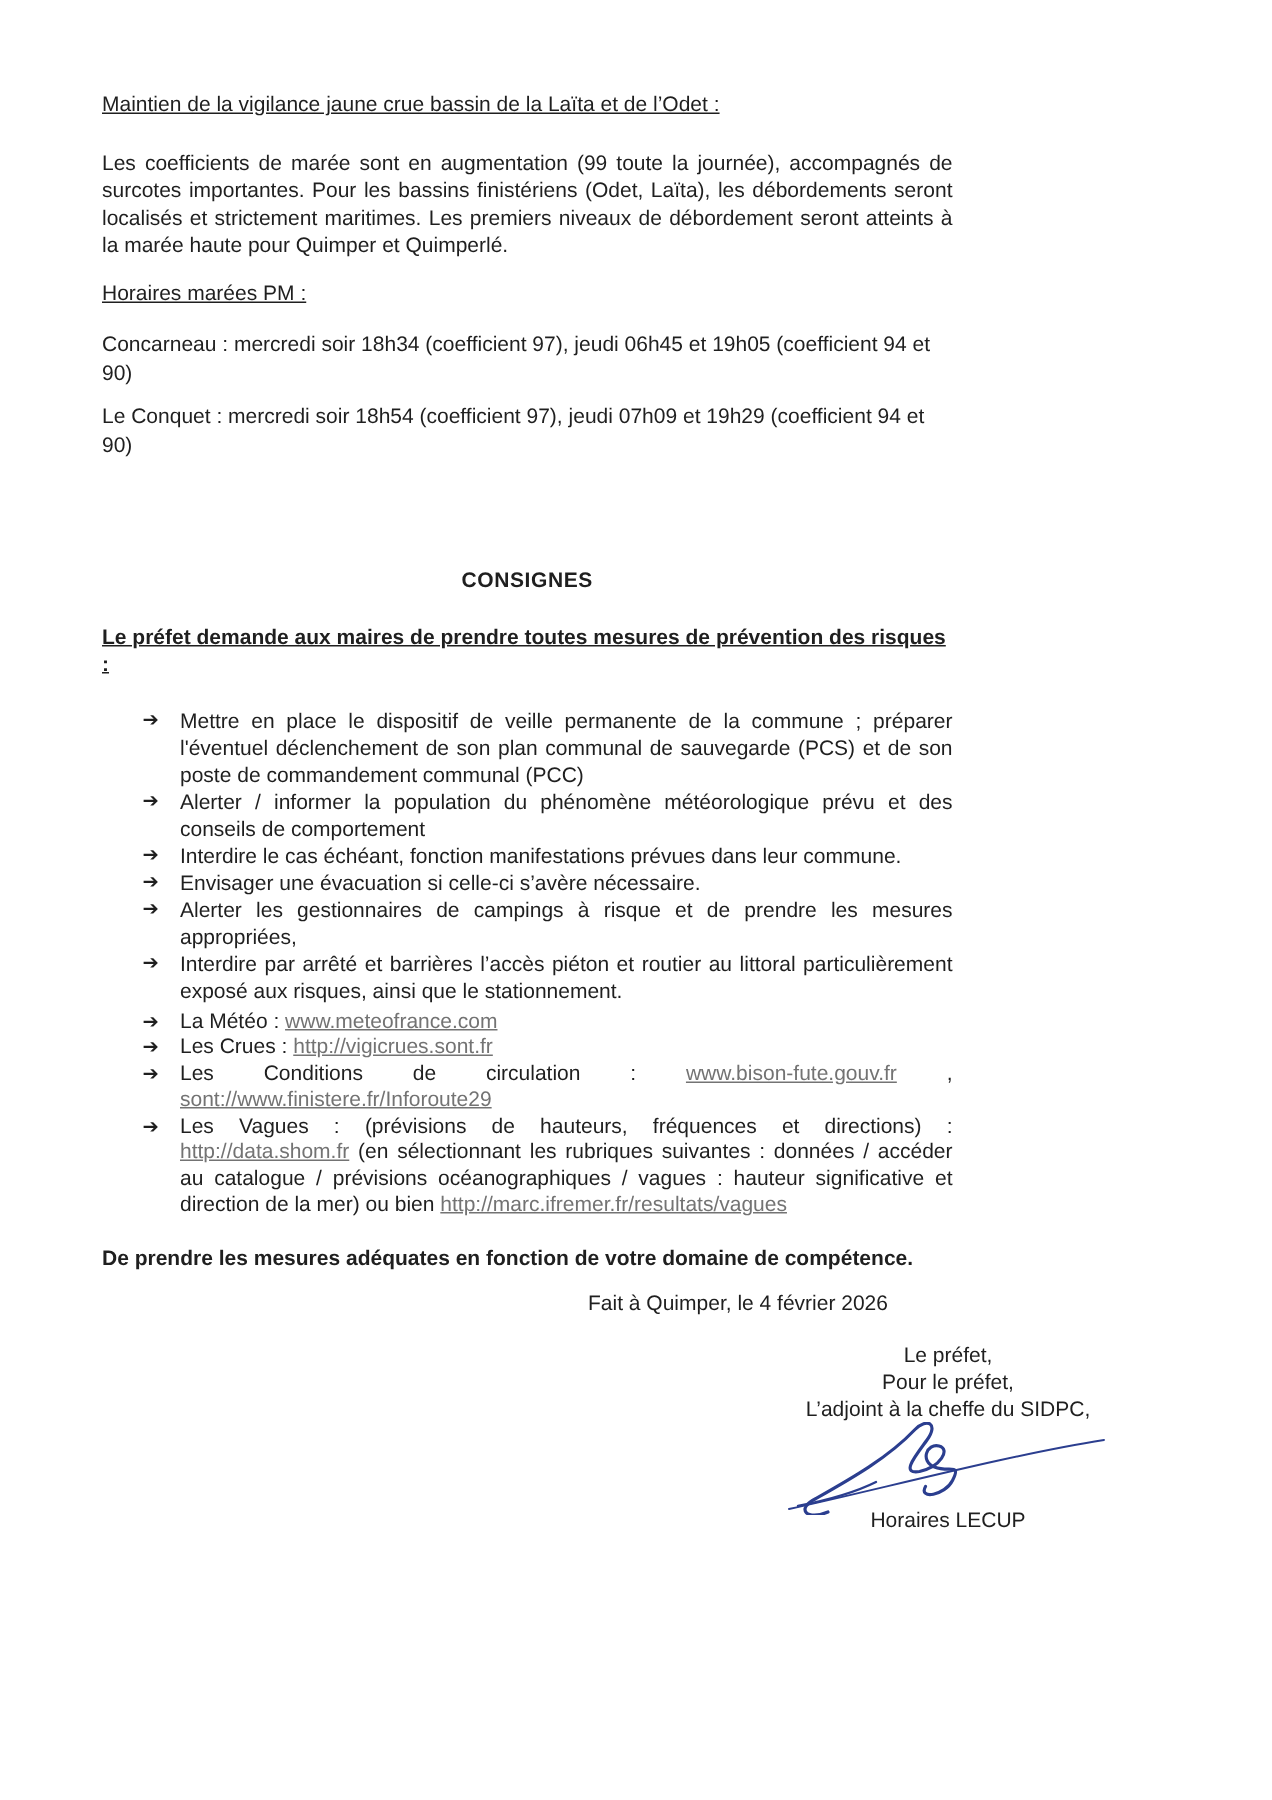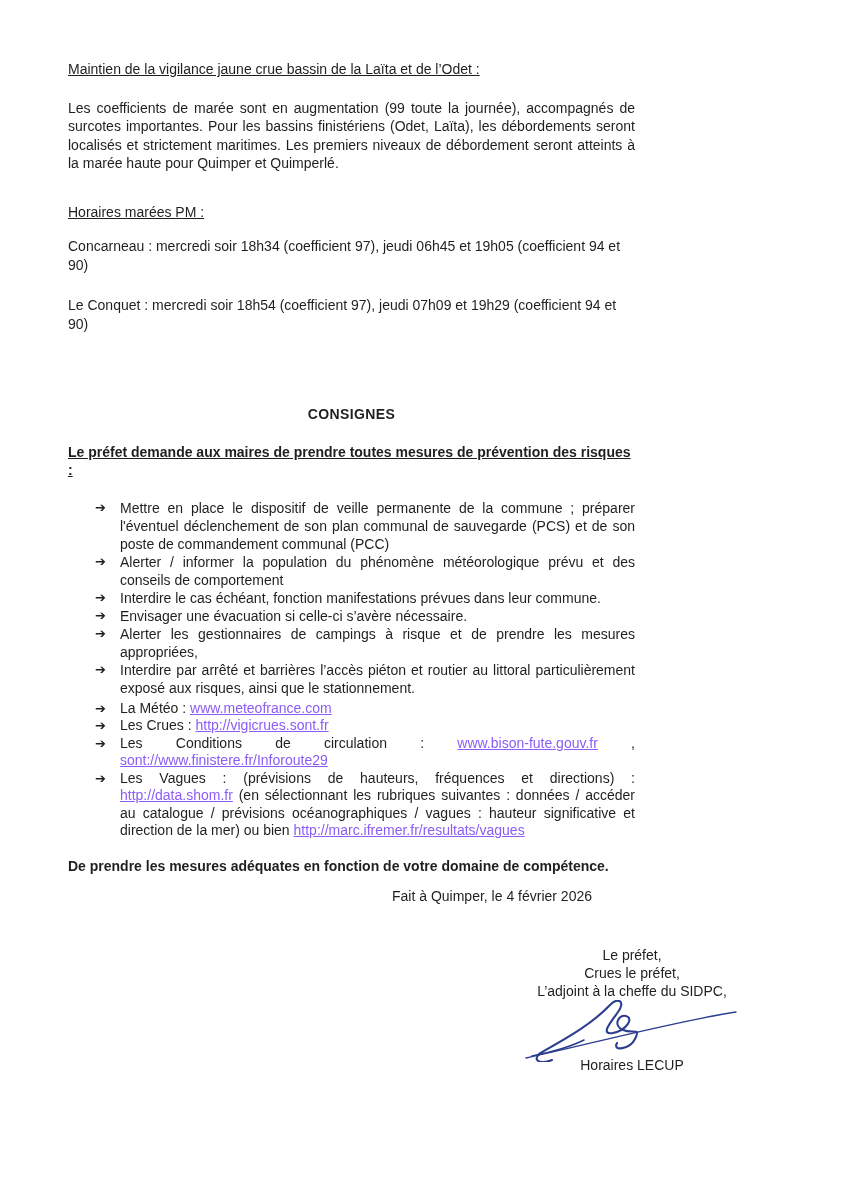--- a/index.html
+++ b/index.html
@@ -19,7 +19,7 @@
 
   .heading-vigilance { margin-top: 0; }
   .para-coefficients { margin-top: 20px; }
-  .heading-tides { margin-top: 30px; }
+  .heading-tides { margin-top: 13px; }
   .tide-line-1 { margin-top: 16px; }
   .tide-line-2 { margin-top: 22px; }
 

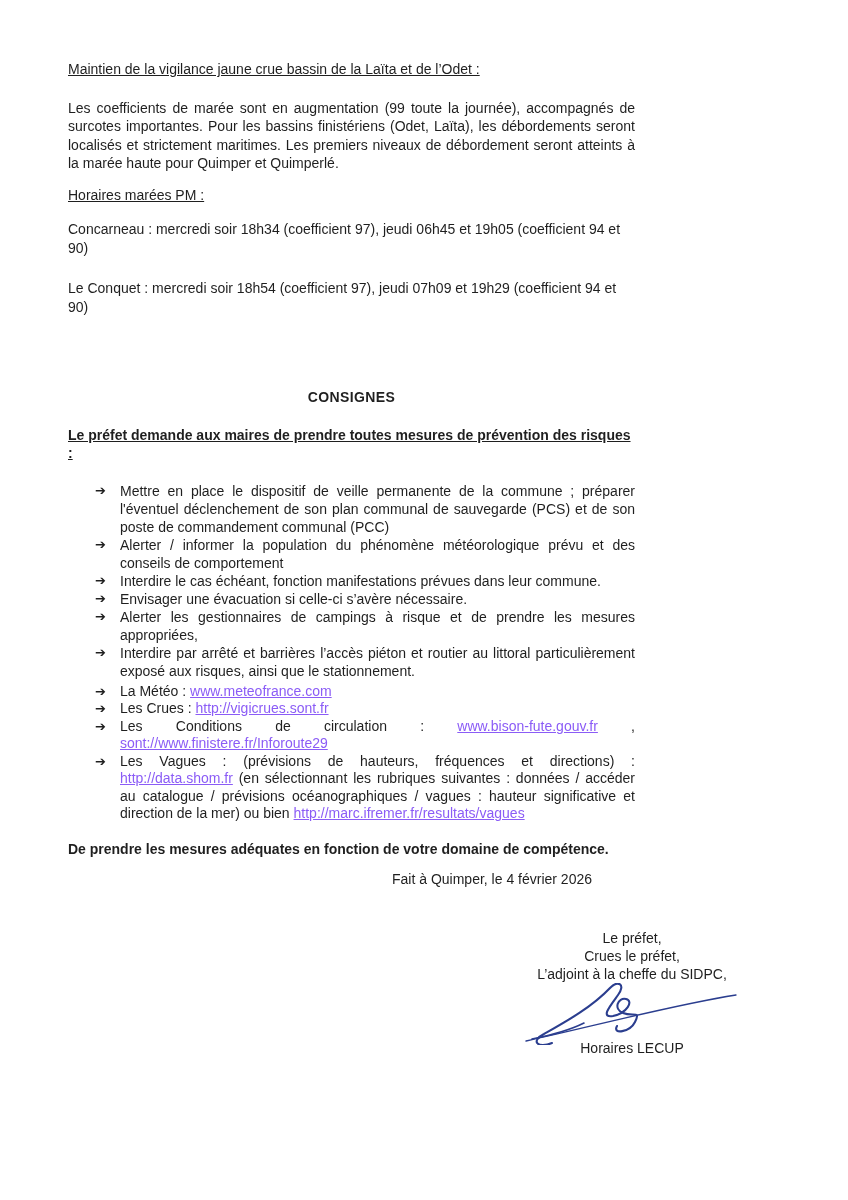--- a/index.html
+++ b/index.html
@@ -21,7 +21,7 @@
   .para-coefficients { margin-top: 20px; }
   .heading-tides { margin-top: 13px; }
   .tide-line-1 { margin-top: 16px; }
-  .tide-line-2 { margin-top: 22px; }
+  .tide-line-2 { margin-top: 11px; }
 
   .consignes-title { margin-top: 72px; text-align: center; font-weight: bold; letter-spacing: 0.4px; }
   .heading-mayors { margin-top: 19px; font-weight: bold; }

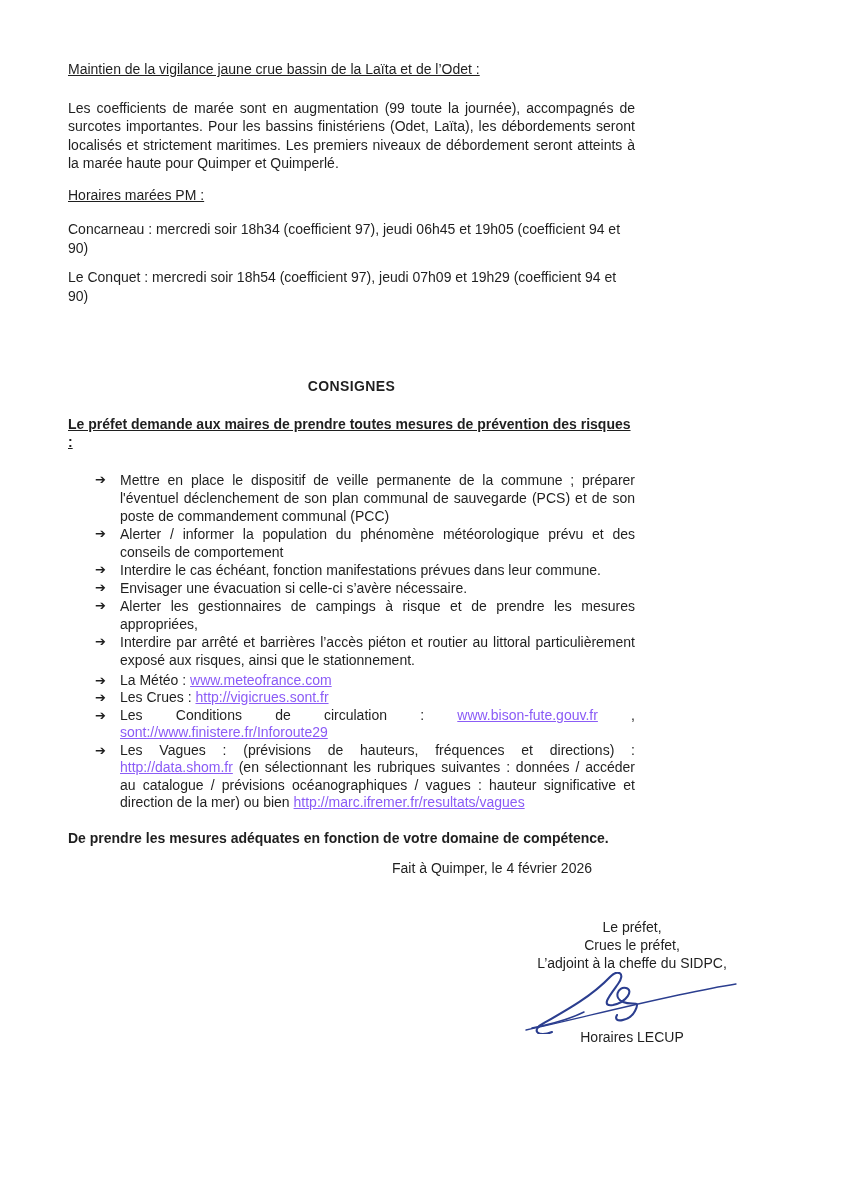--- a/index.html
+++ b/index.html
@@ -39,7 +39,7 @@
   .heading-bulletins { margin-top: 12px; font-weight: bold; }
   .closing-line { margin-top: 17px; font-weight: bold; }
 
-  a.doc-link { color: #8b5cf6; text-decoration: underline; cursor: pointer; }
+  a.doc-link { color: #737373; text-decoration: underline; cursor: pointer; }
 
   .place-date { margin-top: 12px; text-align: right; padding-right: 43px; }
 

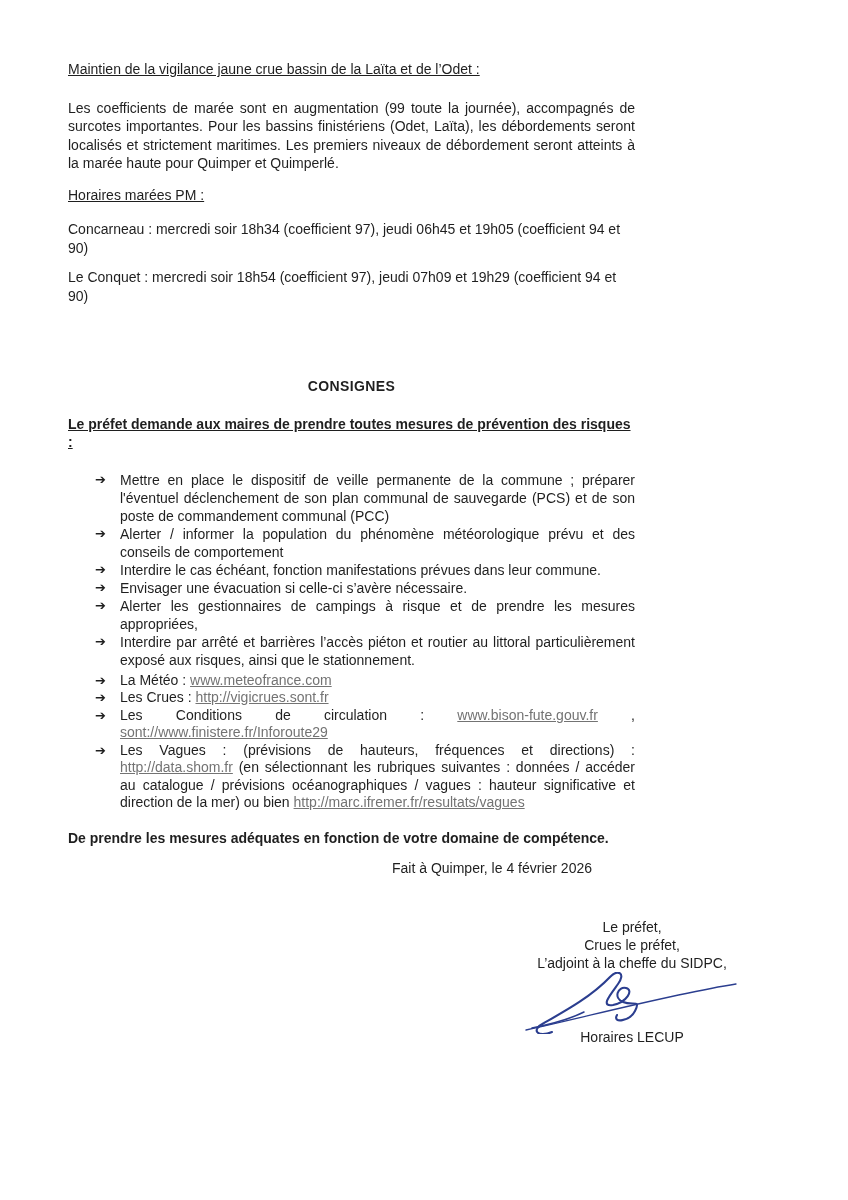--- a/index.html
+++ b/index.html
@@ -43,7 +43,7 @@
 
   .place-date { margin-top: 12px; text-align: right; padding-right: 43px; }
 
-  .signature-block { margin-top: 40px; width: 300px; margin-left: 414px; text-align: center; }
+  .signature-block { margin-top: 16px; width: 300px; margin-left: 414px; text-align: center; }
   .signature-block p { line-height: 18px; }
   .signature-svg-wrap { height: 62px; margin-top: 0; text-align: center; }
   .signature-name { margin-top: -6px; }

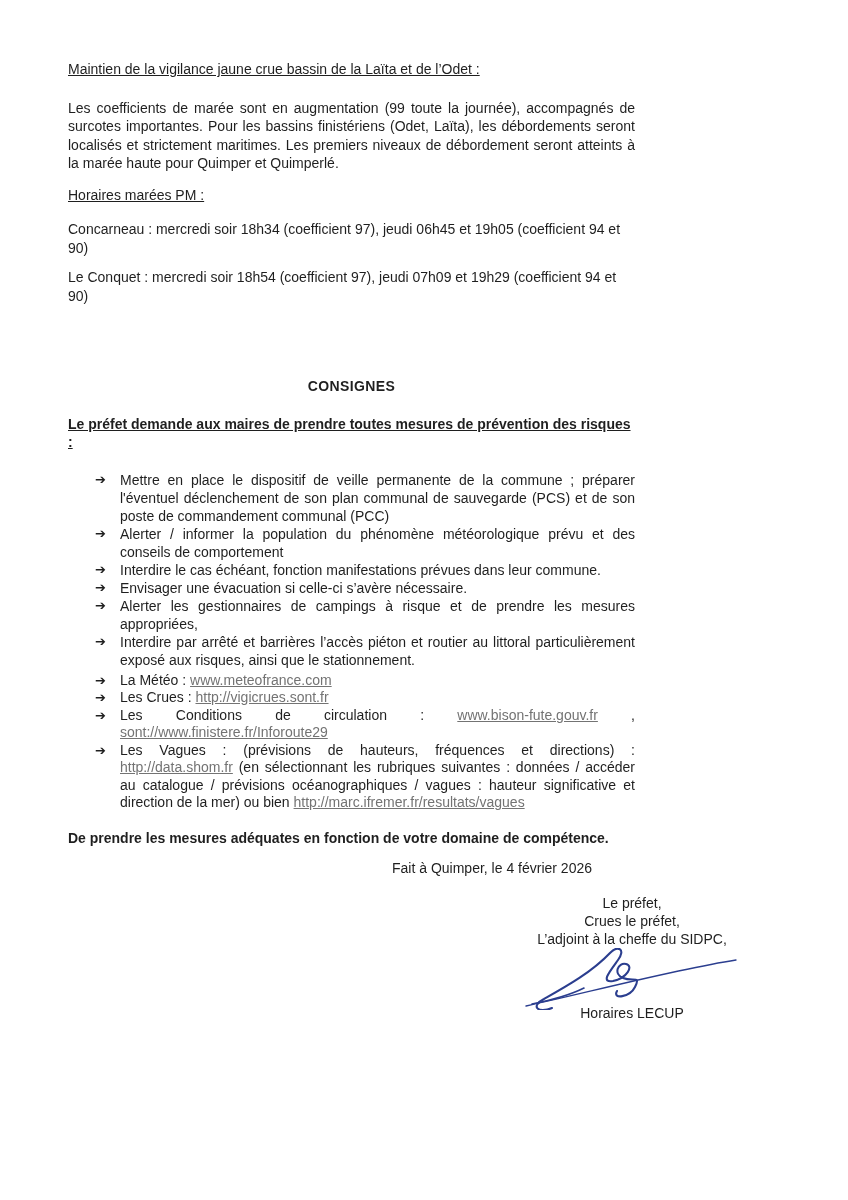--- a/index.html
+++ b/index.html
@@ -120,7 +120,7 @@
 
   <div class="signature-block">
     <p>Le préfet,</p>
-    <p>Crues le préfet,</p>
+    <p>Pour le préfet,</p>
     <p>L’adjoint à la cheffe du SIDPC,</p>
     <div class="signature-svg-wrap">
       <svg width="220" height="62" viewBox="0 0 220 62" xmlns="http://www.w3.org/2000/svg" aria-hidden="true">

